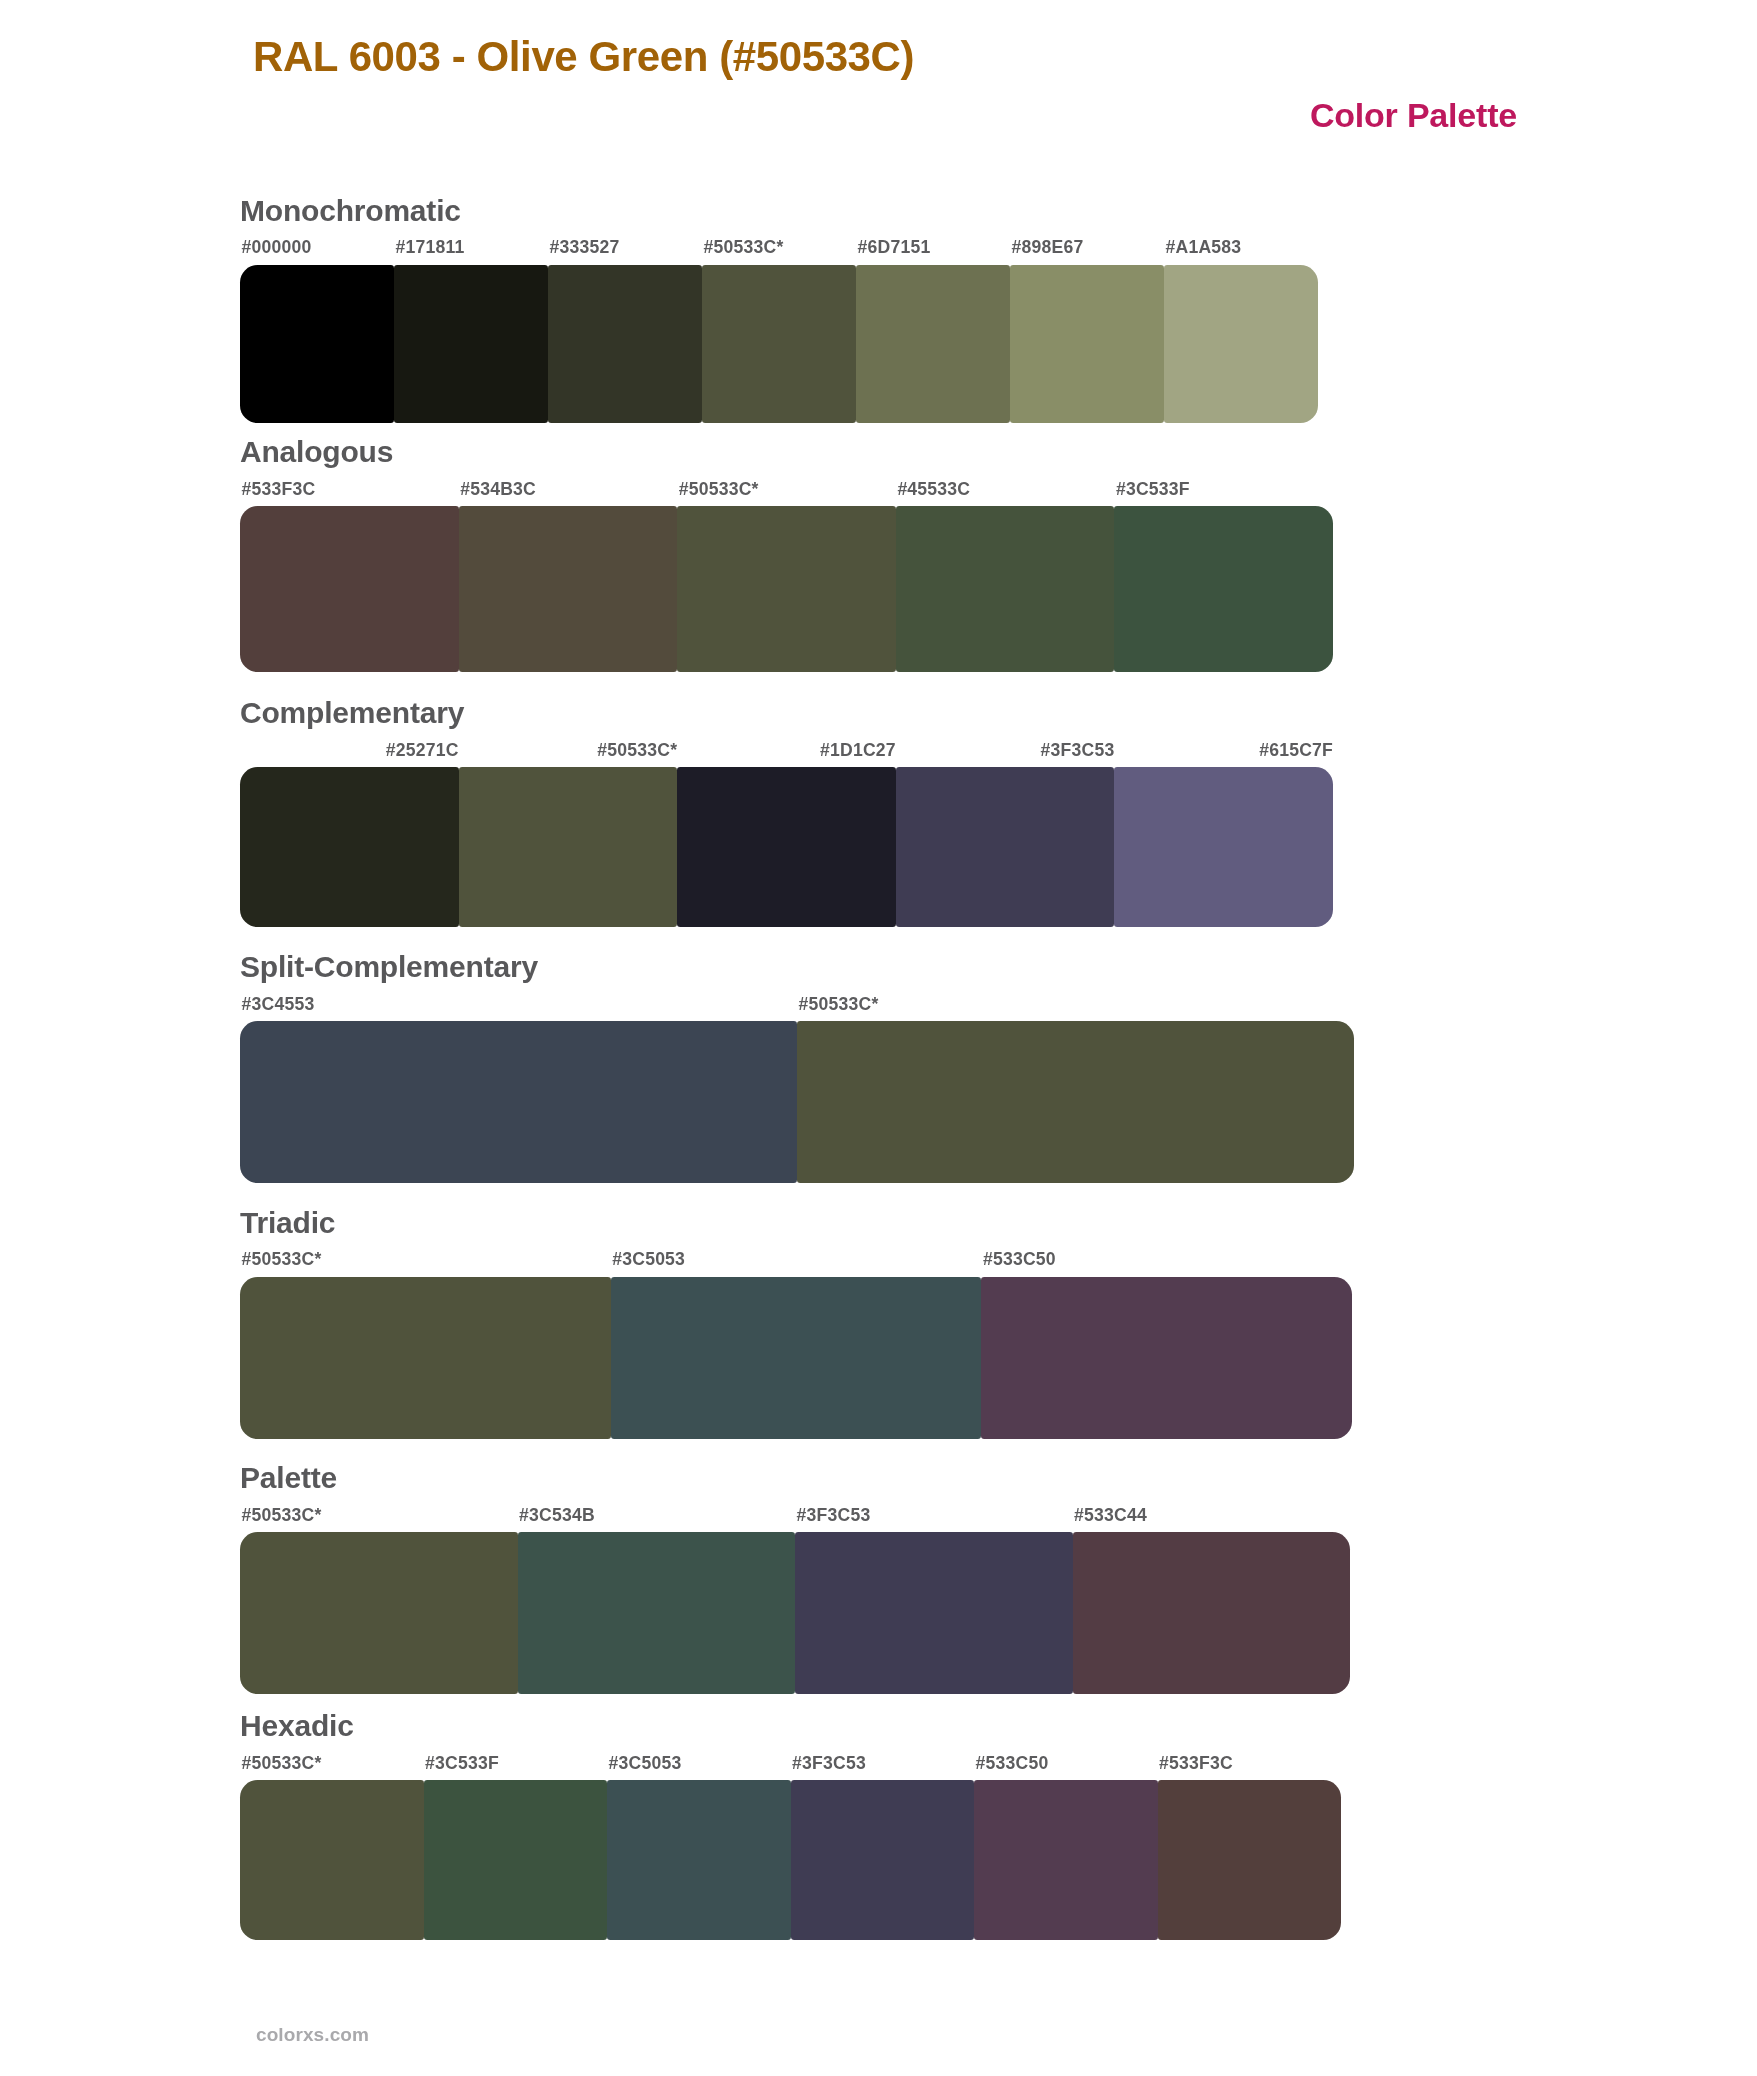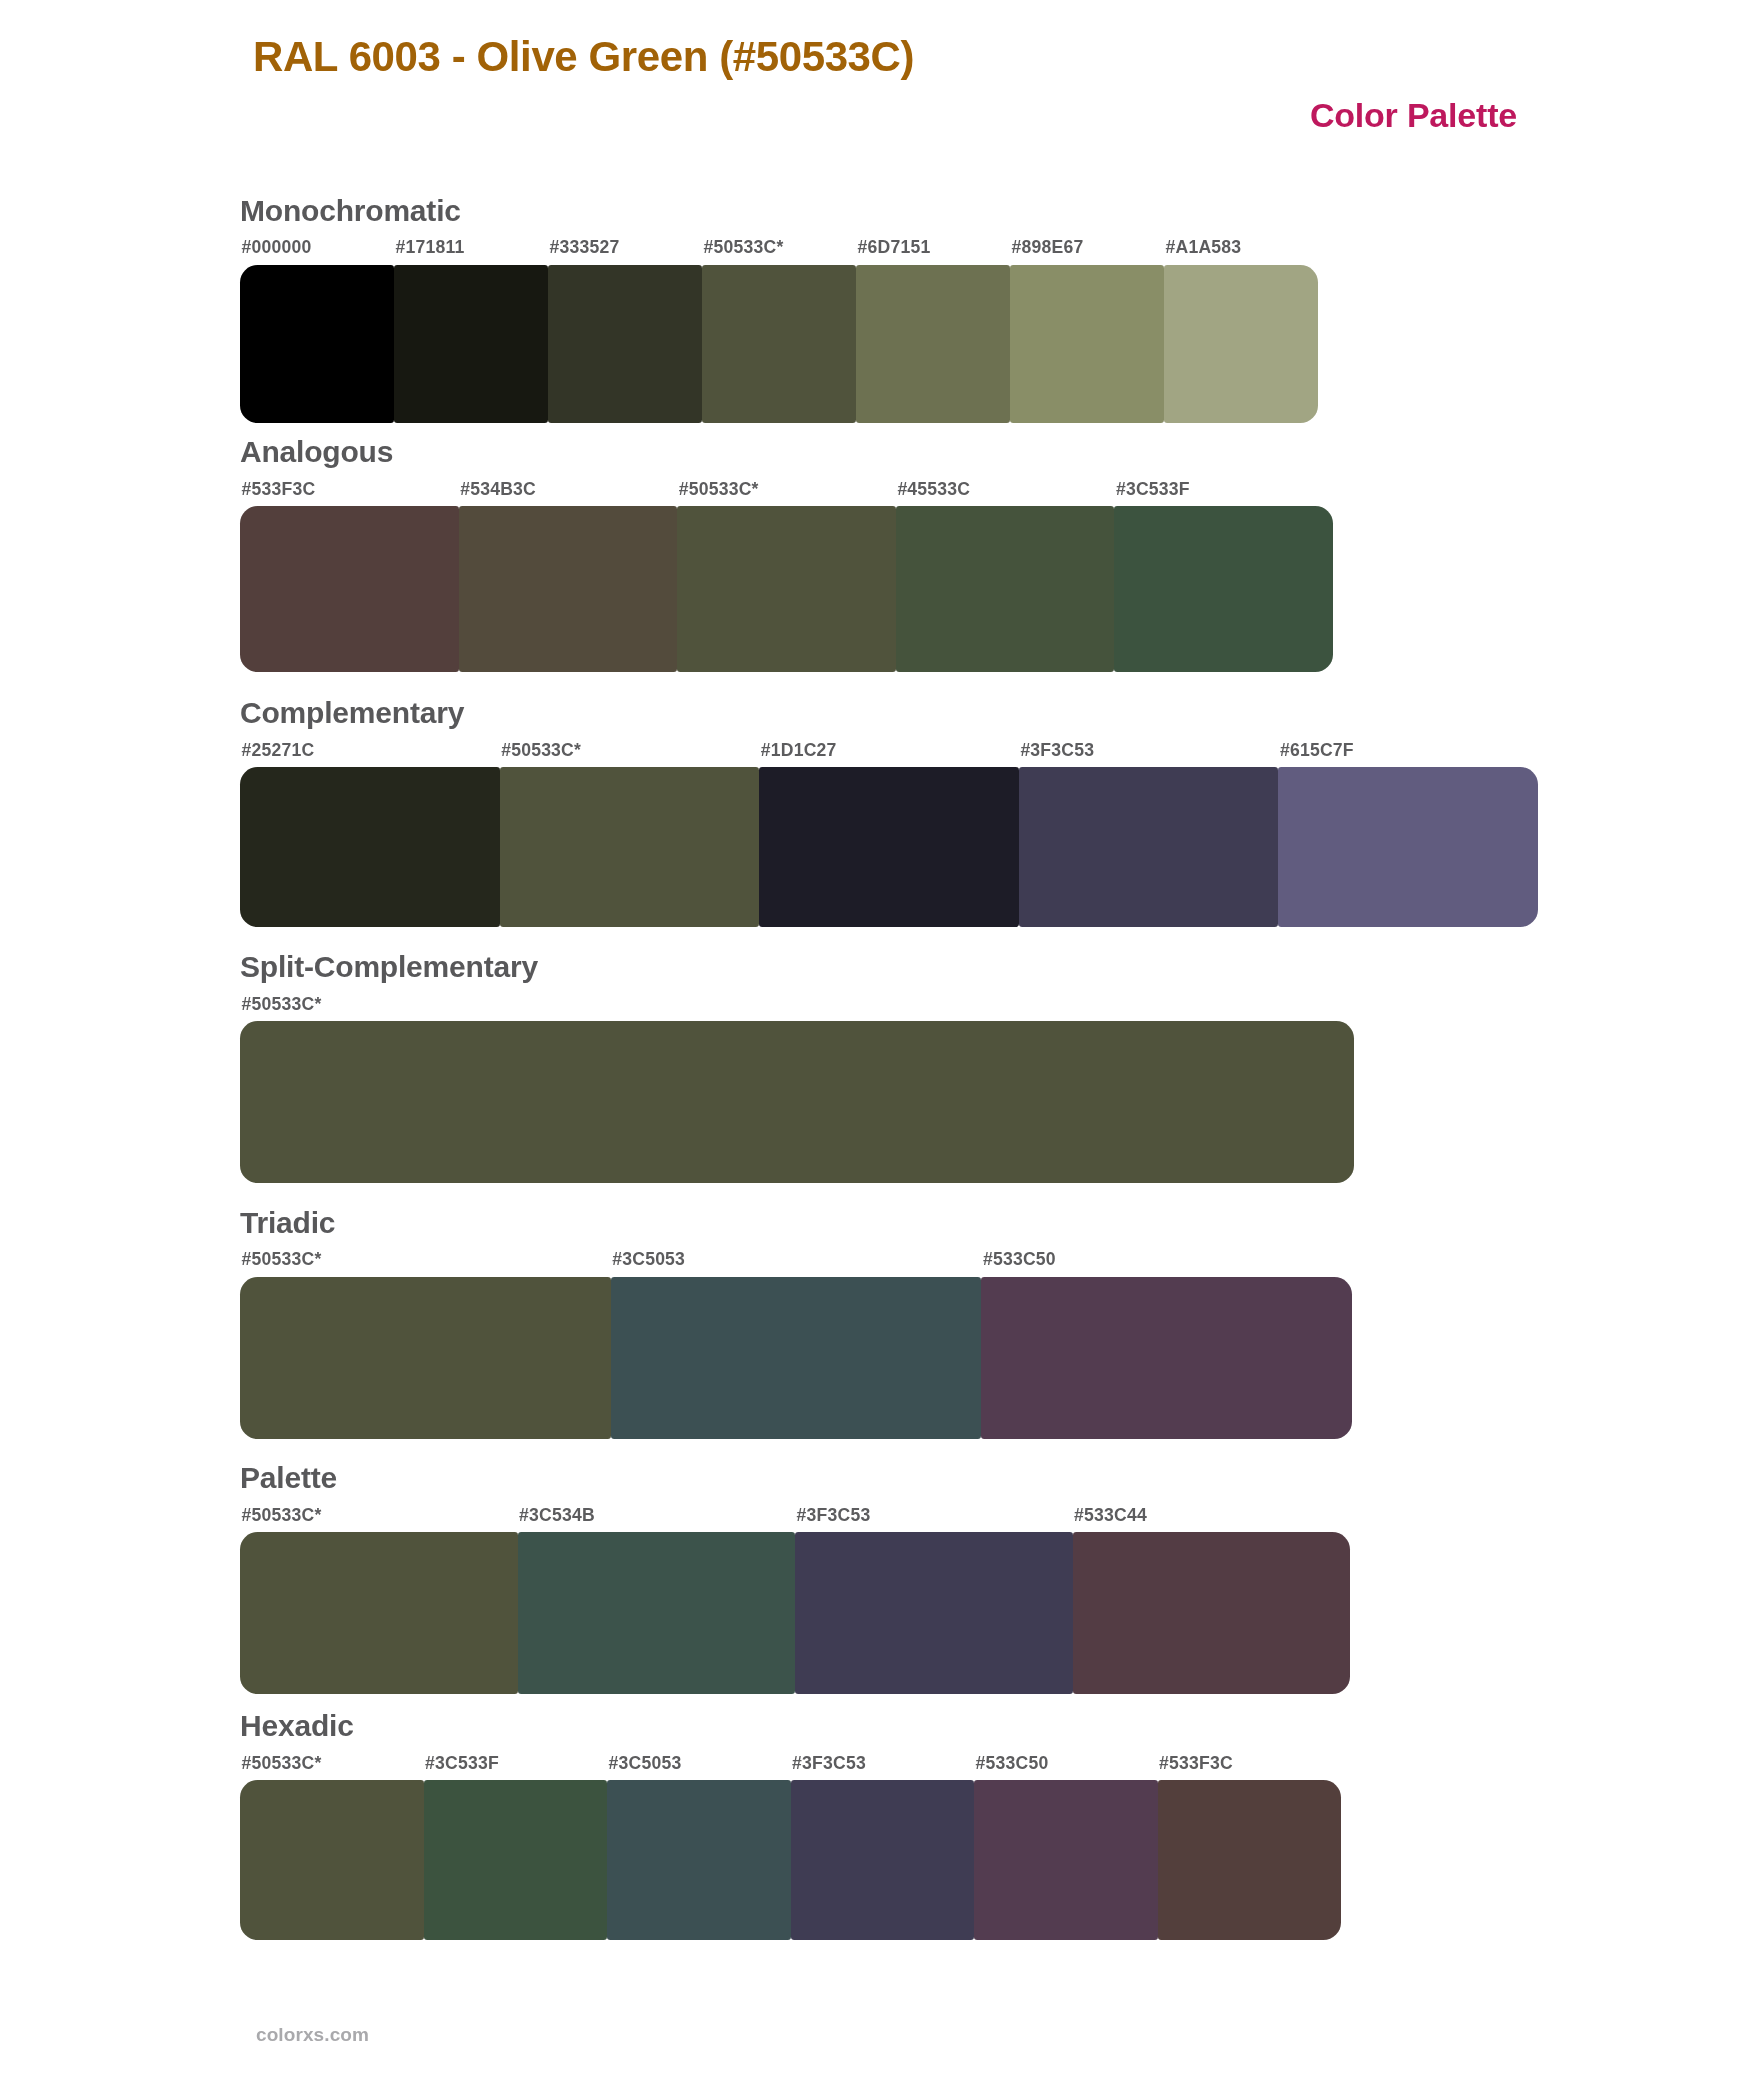--- a/index.html
+++ b/index.html
@@ -113,7 +113,7 @@
 
   .sec-mono .swatch-row  { width: 1078px; }
   .sec-analog .swatch-row{ width: 1093px; }
-  .sec-comp .swatch-row  { width: 1298px; }
+  .sec-comp .swatch-row  { width: 1093px; text-align: right; }
   .sec-split .swatch-row { width: 1114px; }
   .sec-triad .swatch-row { width: 1112px; }
   .sec-tetra .swatch-row { width: 1110px; }

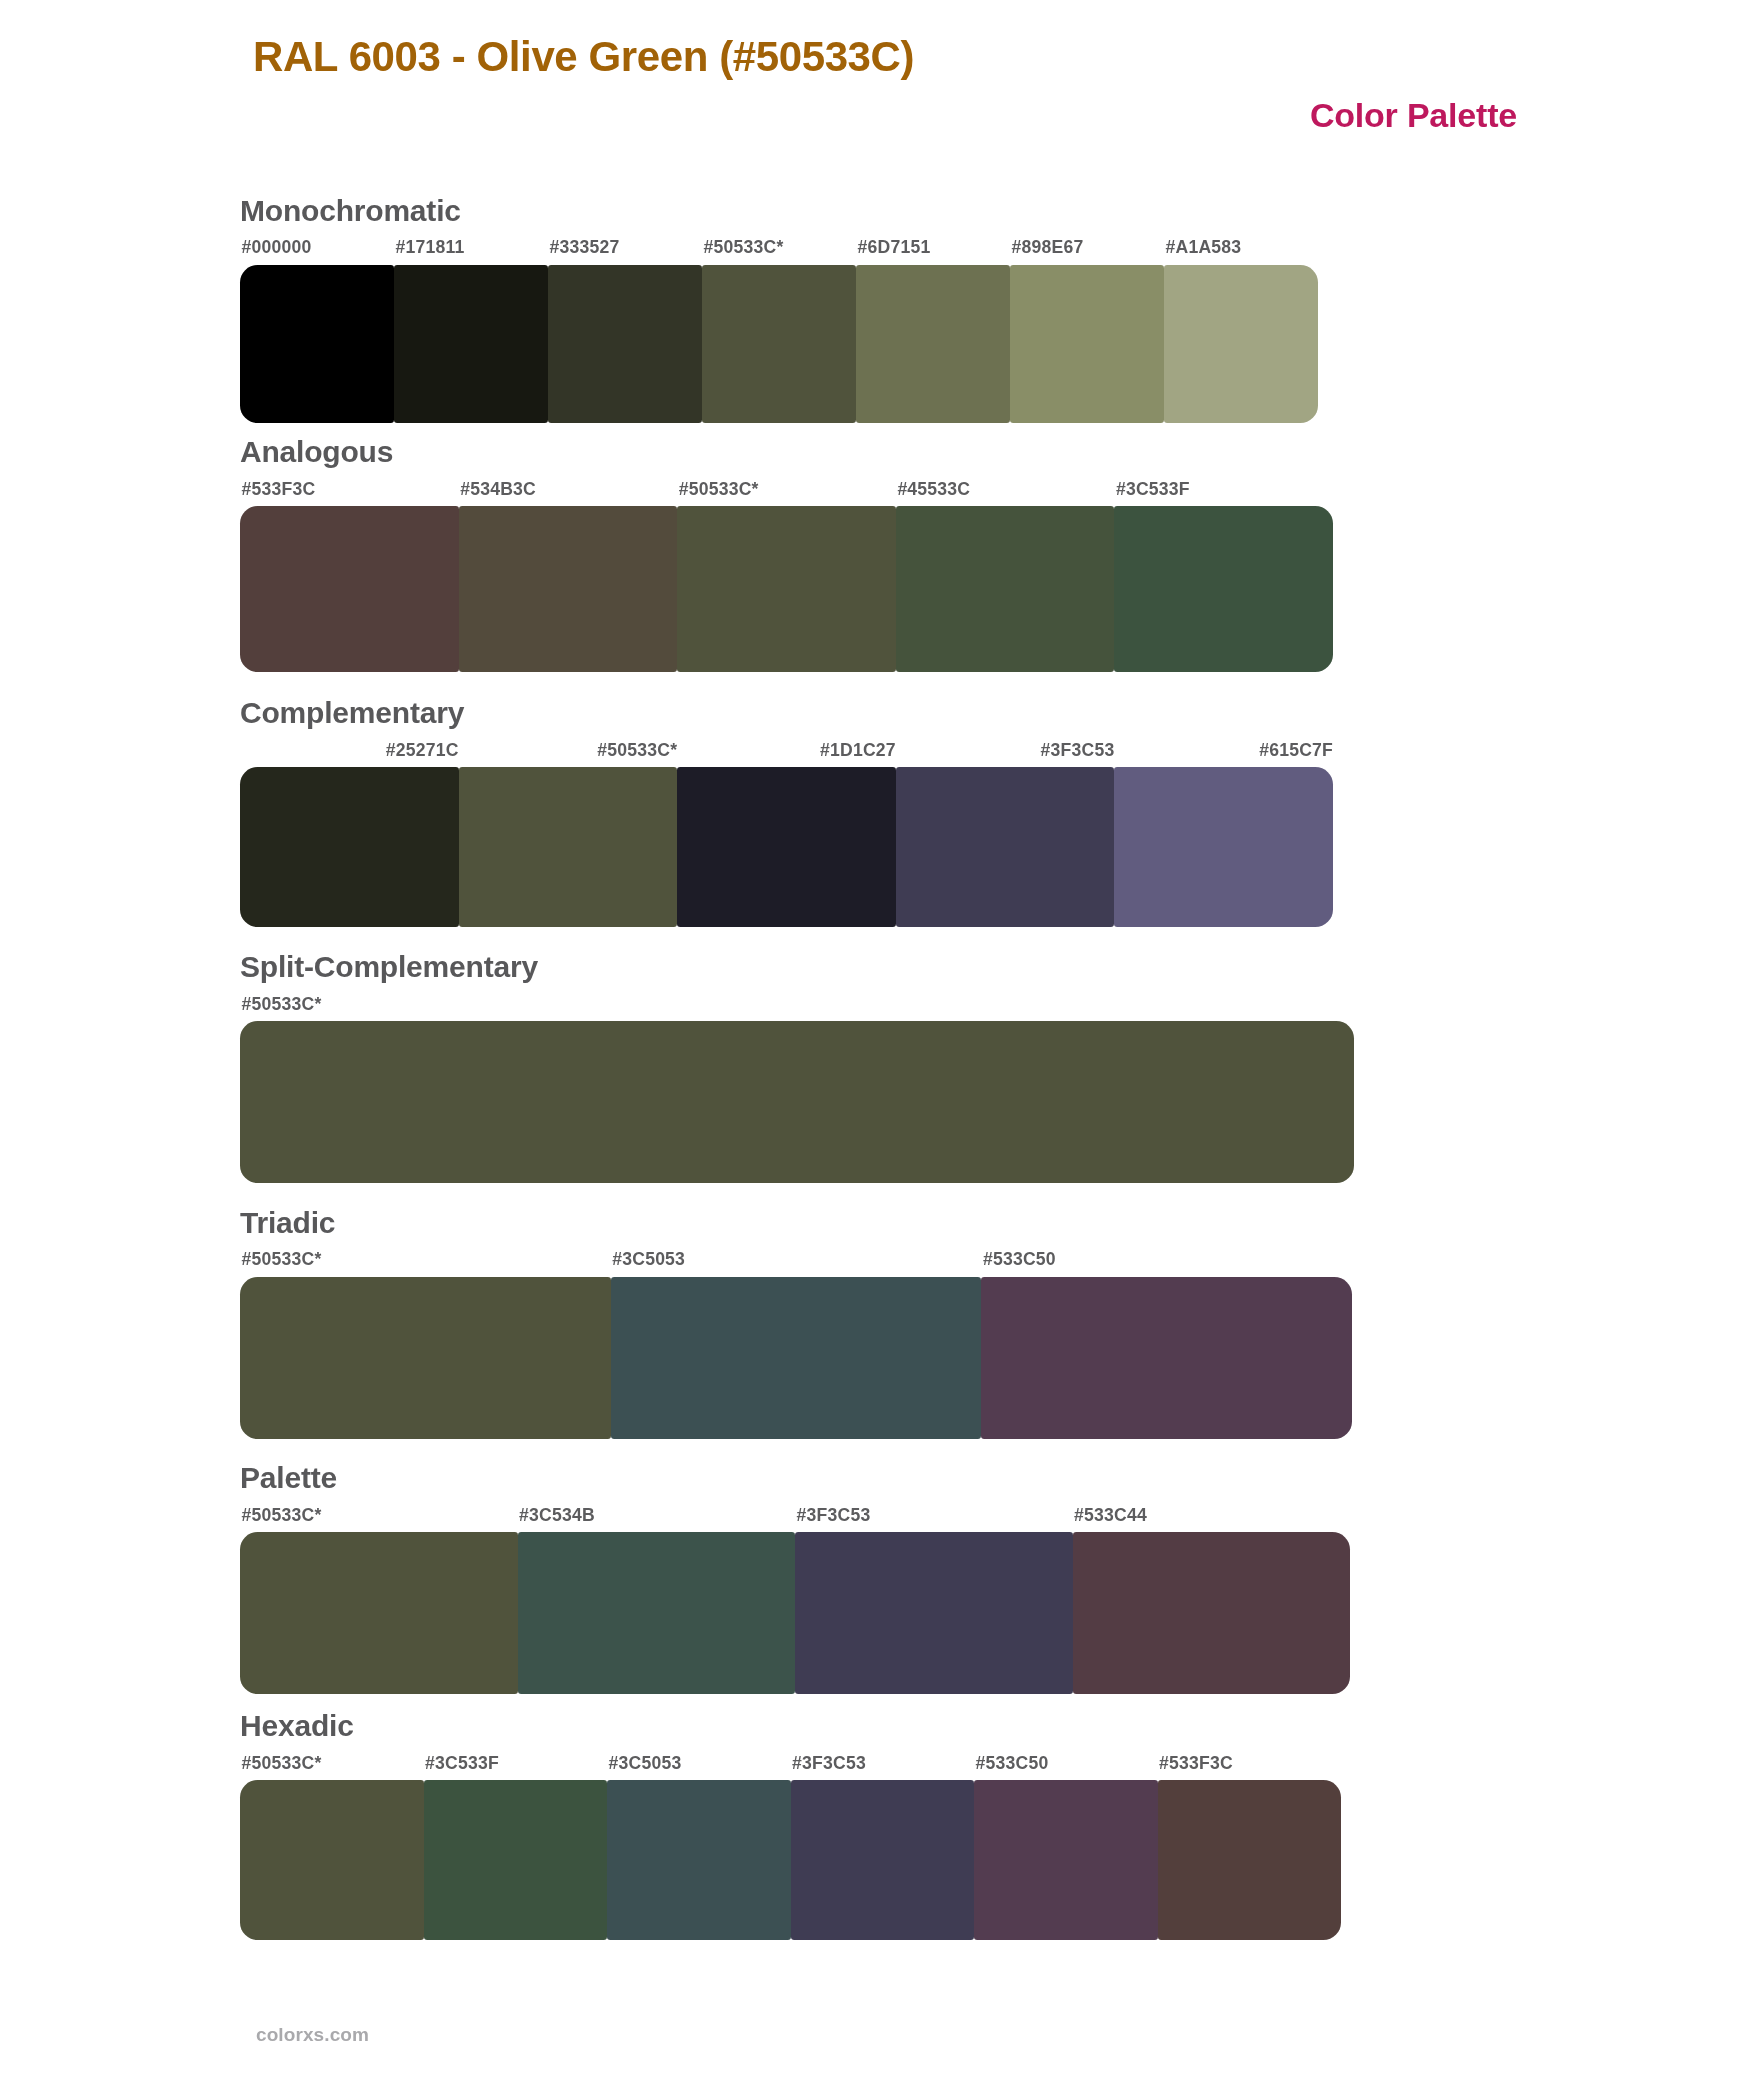--- a/index.html
+++ b/index.html
@@ -230,6 +230,10 @@
         <div class="section-heading">Split-Complementary</div>
         <div class="swatch-row">
           <div class="swatch">
+            <div class="swatch-label">#3C4553</div>
+            <div class="swatch-chip" style="background-color: rgb(60, 69, 83);"></div>
+          </div>
+          <div class="swatch">
             <div class="swatch-label">#50533C*</div>
             <div class="swatch-chip" style="background-color: rgb(80, 83, 60);"></div>
           </div>

